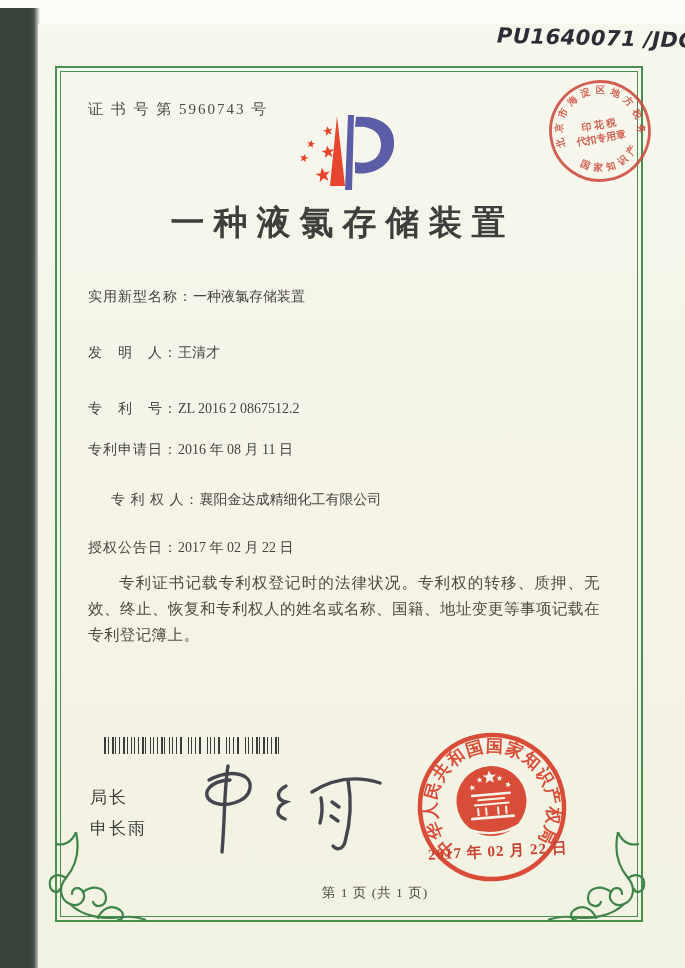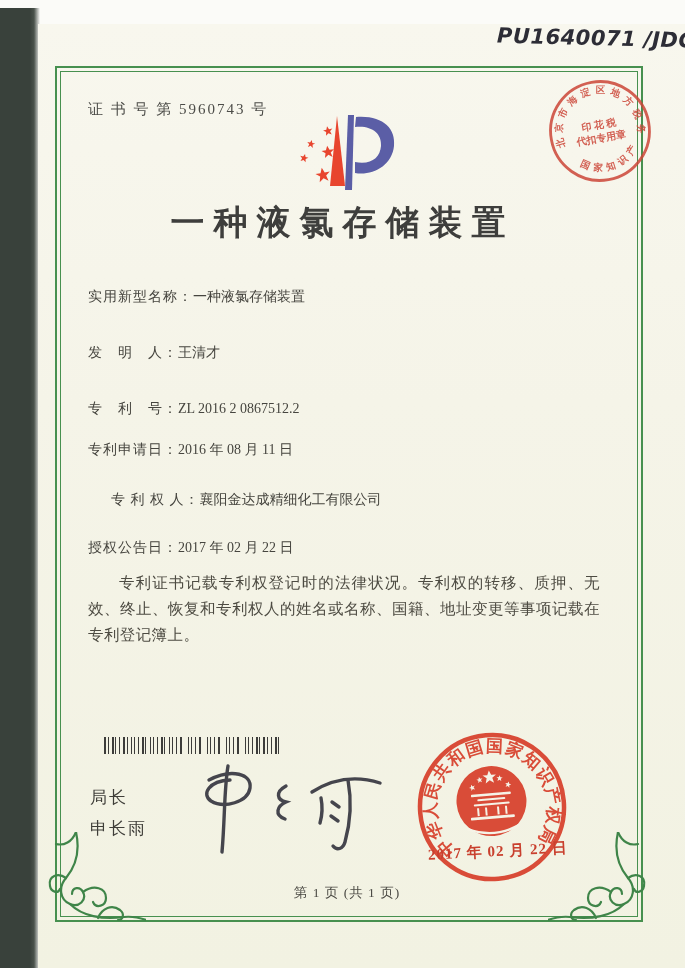--- a/index.html
+++ b/index.html
@@ -84,7 +84,7 @@
   
   .page-footer{
     position:absolute;left:55px;top:884px;width:584px;text-align:center;
-    font-size:13.5px;color:#4c4b45;letter-spacing:1px;
+    font-size:13.5px;color:#4c4b45;letter-spacing:1px;padding-left:28px;
   }
 </style>
 </head>

